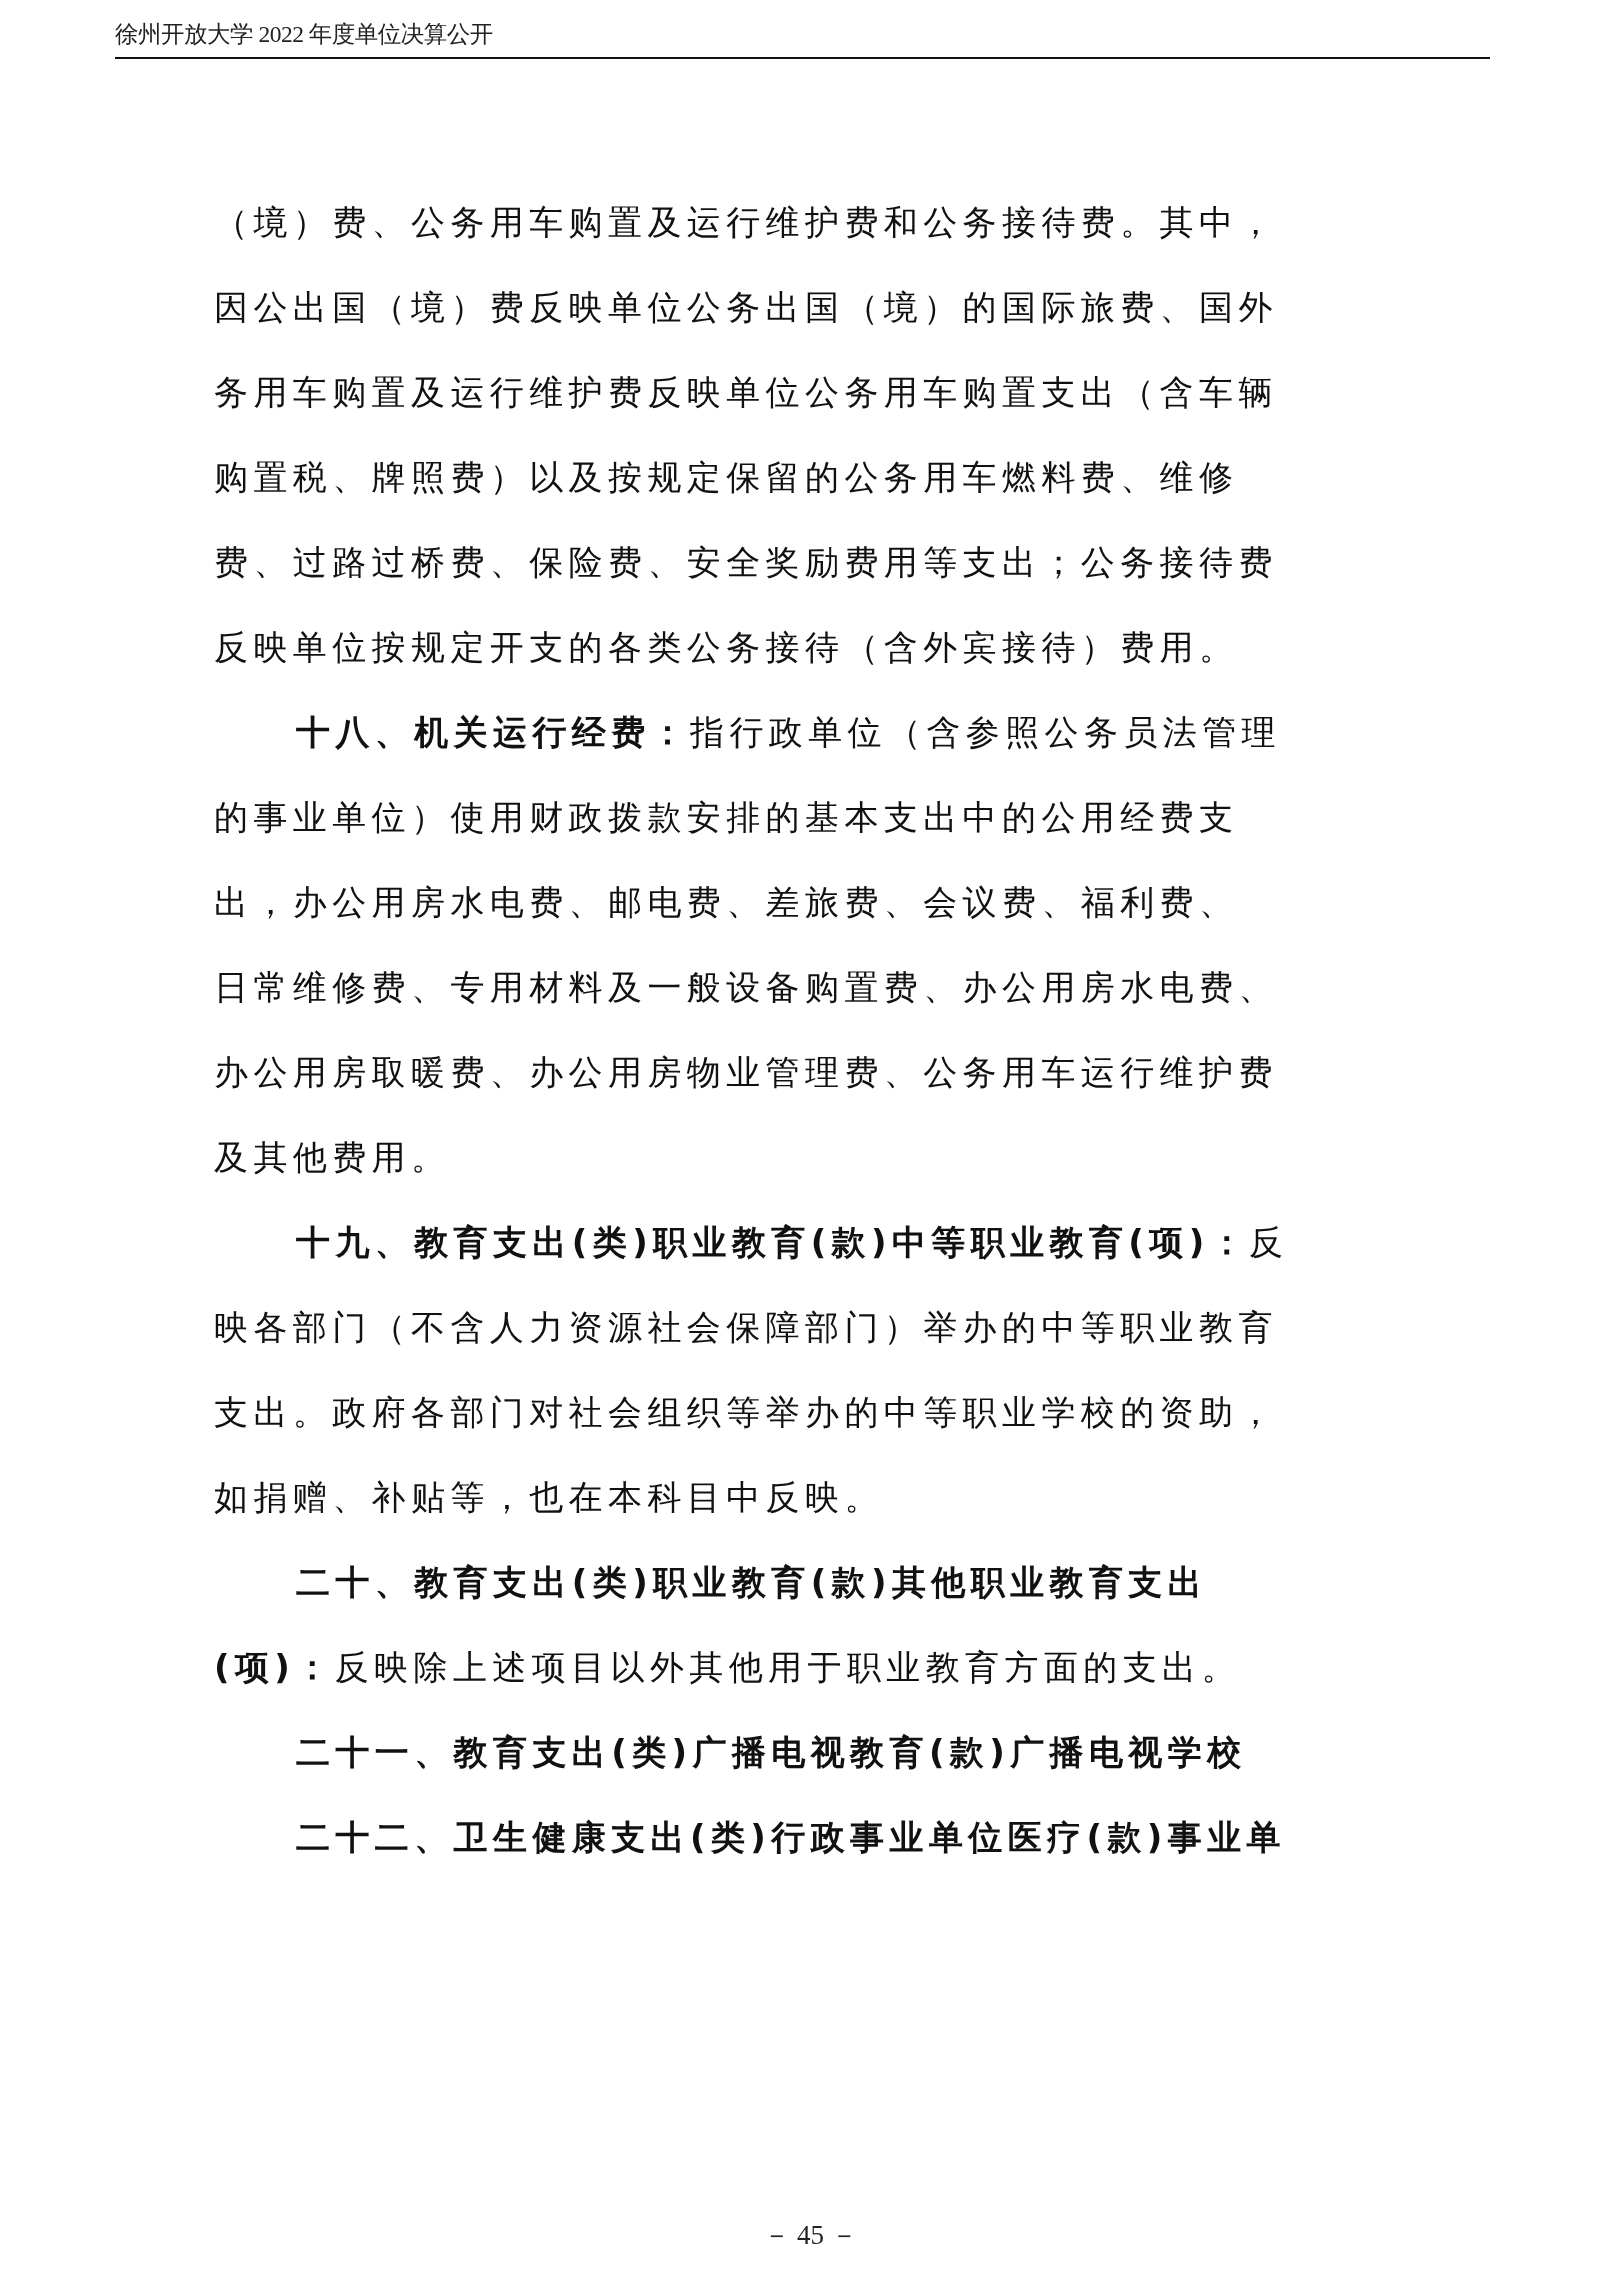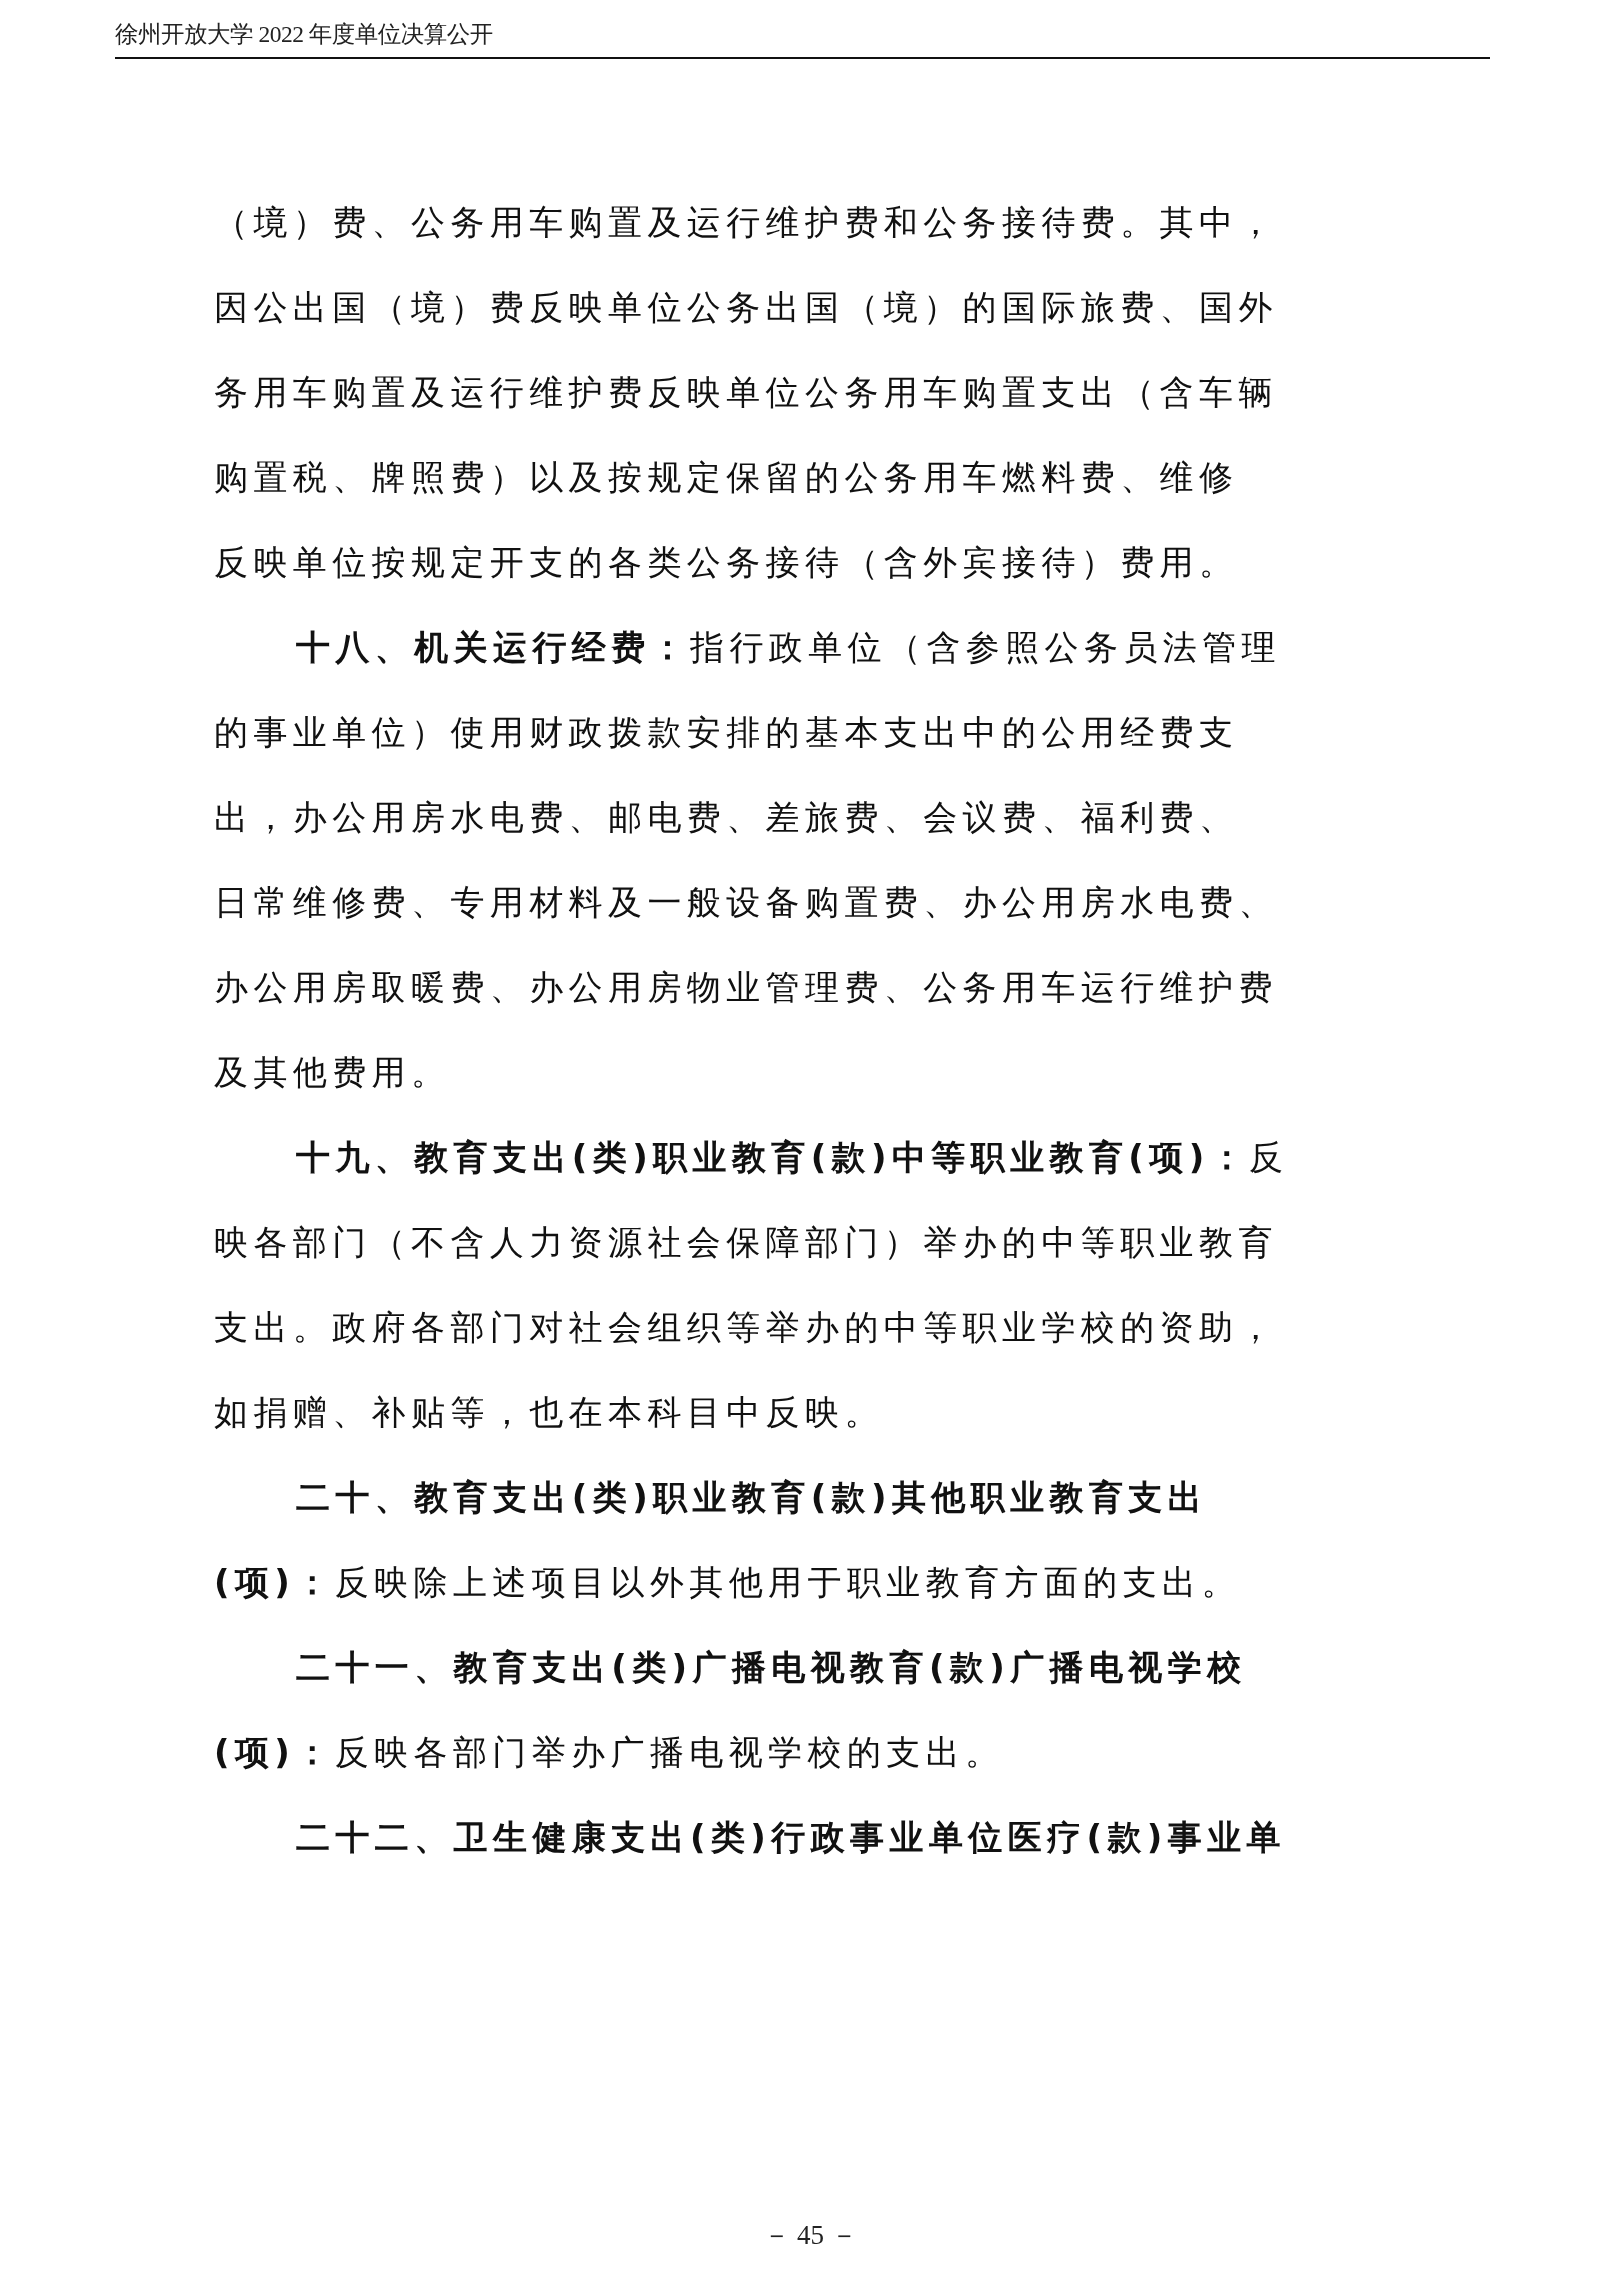--- a/index.html
+++ b/index.html
@@ -27,6 +27,7 @@
   <div class="line"><span>因公出国（境）费反映单位公务出国（境）的国际旅费、国外</span></div>
   <div class="line"><span>务用车购置及运行维护费反映单位公务用车购置支出（含车辆</span></div>
   <div class="line"><span>购置税、牌照费）以及按规定保留的公务用车燃料费、维修</span></div>
+  <div class="line"><span>费、过路过桥费、保险费、安全奖励费用等支出；公务接待费</span></div>
   <div class="line"><span>反映单位按规定开支的各类公务接待（含外宾接待）费用。</span></div>
   <div class="line indent"><b>十八、机关运行经费：</b><span>指行政单位（含参照公务员法管理</span></div>
   <div class="line"><span>的事业单位）使用财政拨款安排的基本支出中的公用经费支</span></div>

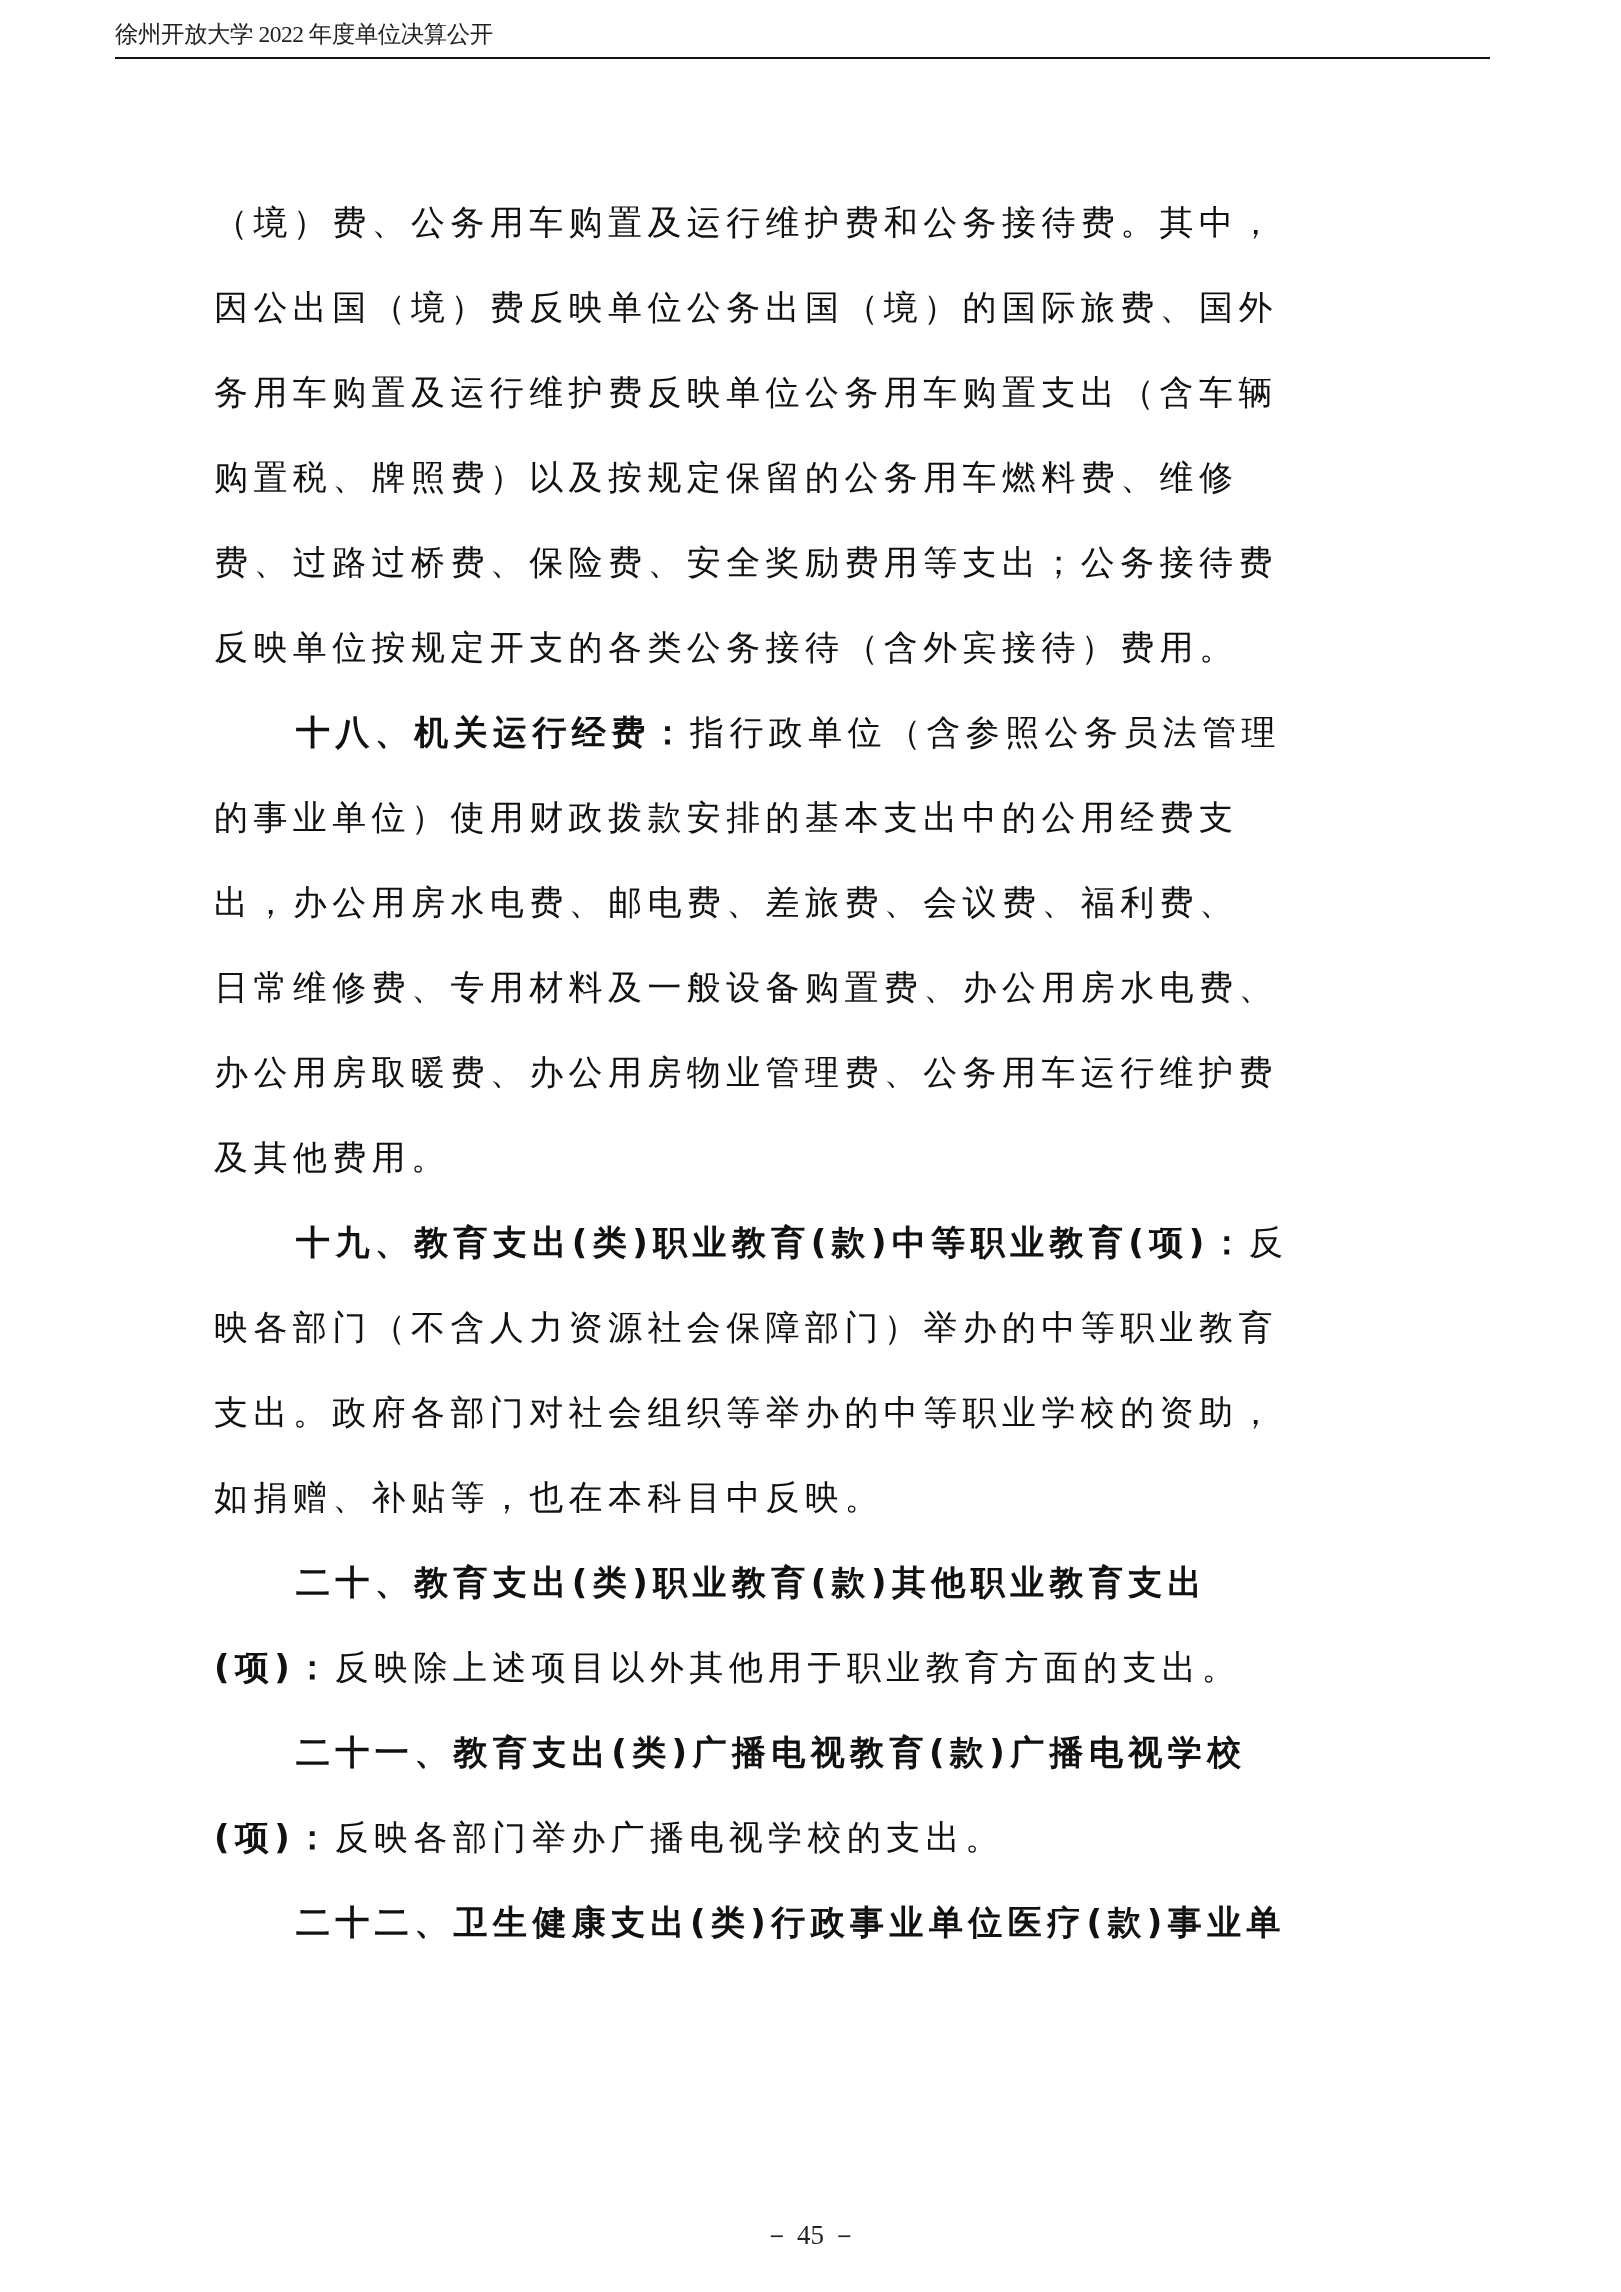--- a/index.html
+++ b/index.html
@@ -42,7 +42,6 @@
   <div class="line indent"><b>二十、教育支出(类)职业教育(款)其他职业教育支出</b><span></span></div>
   <div class="line"><b>(项)：</b><span>反映除上述项目以外其他用于职业教育方面的支出。</span></div>
   <div class="line indent"><b>二十一、教育支出(类)广播电视教育(款)广播电视学校</b><span></span></div>
-  <div class="line"><b>(项)：</b><span>反映各部门举办广播电视学校的支出。</span></div>
   <div class="line indent"><b>二十二、卫生健康支出(类)行政事业单位医疗(款)事业单</b><span></span></div>
 </div>
 

